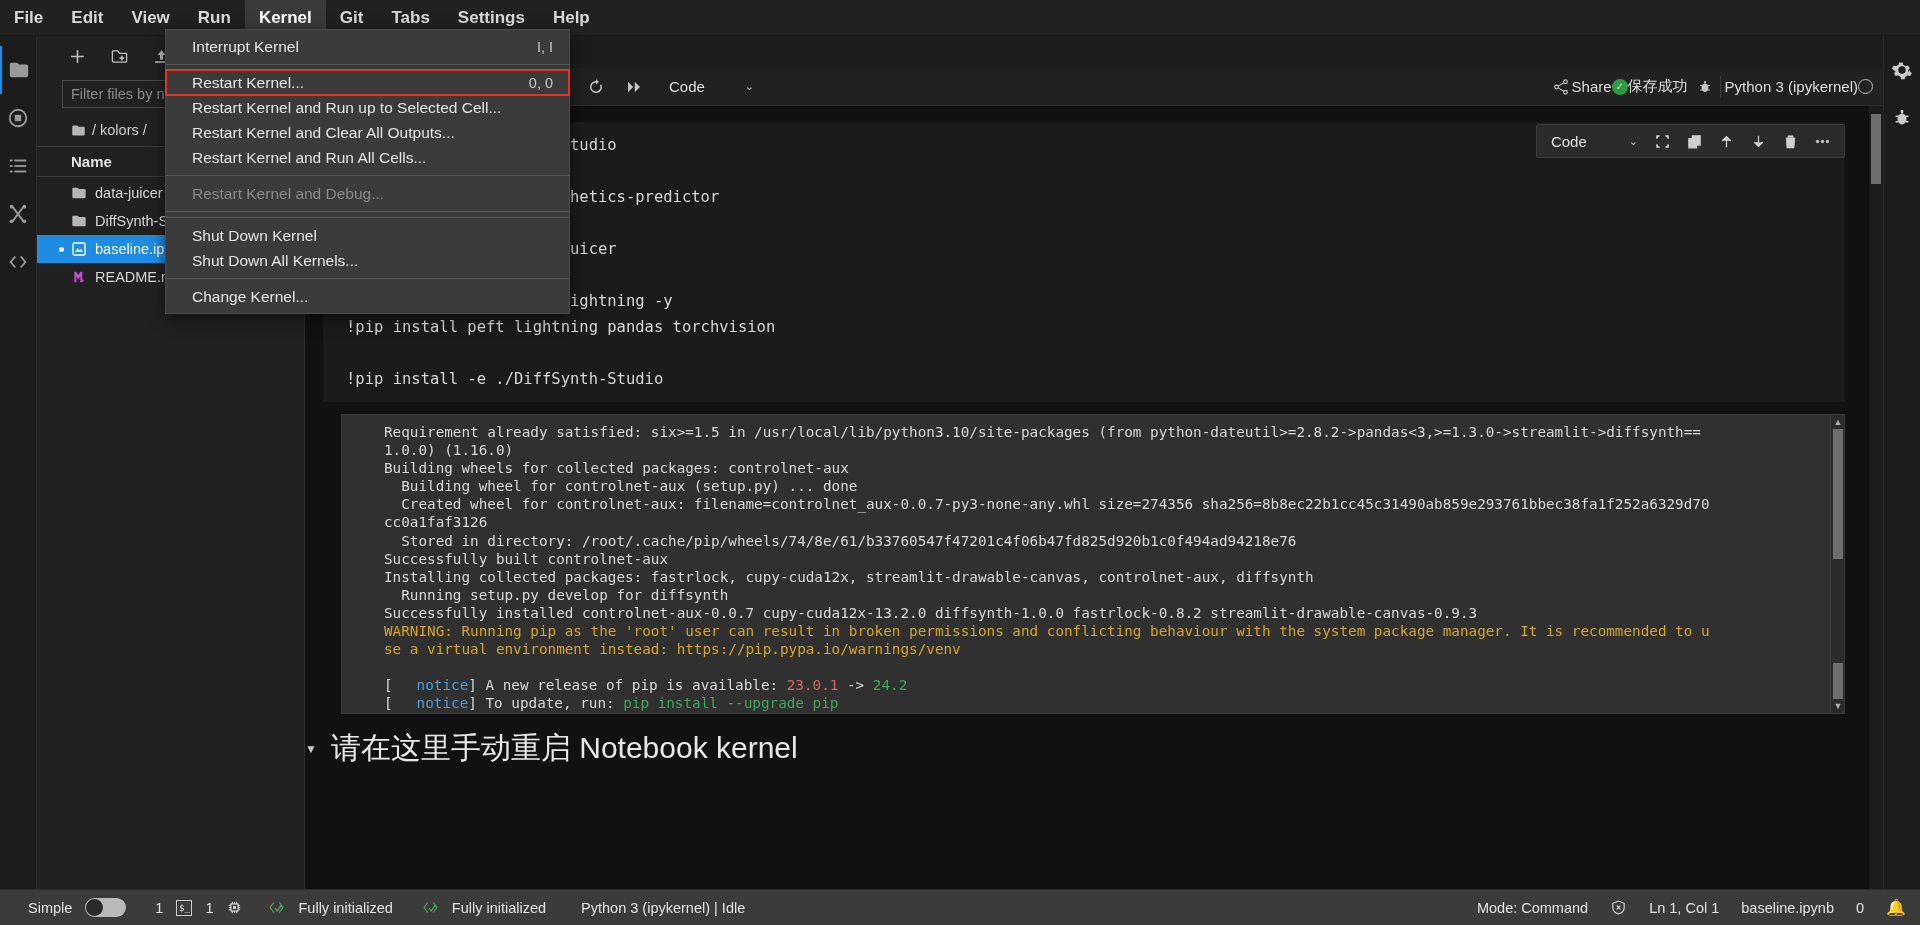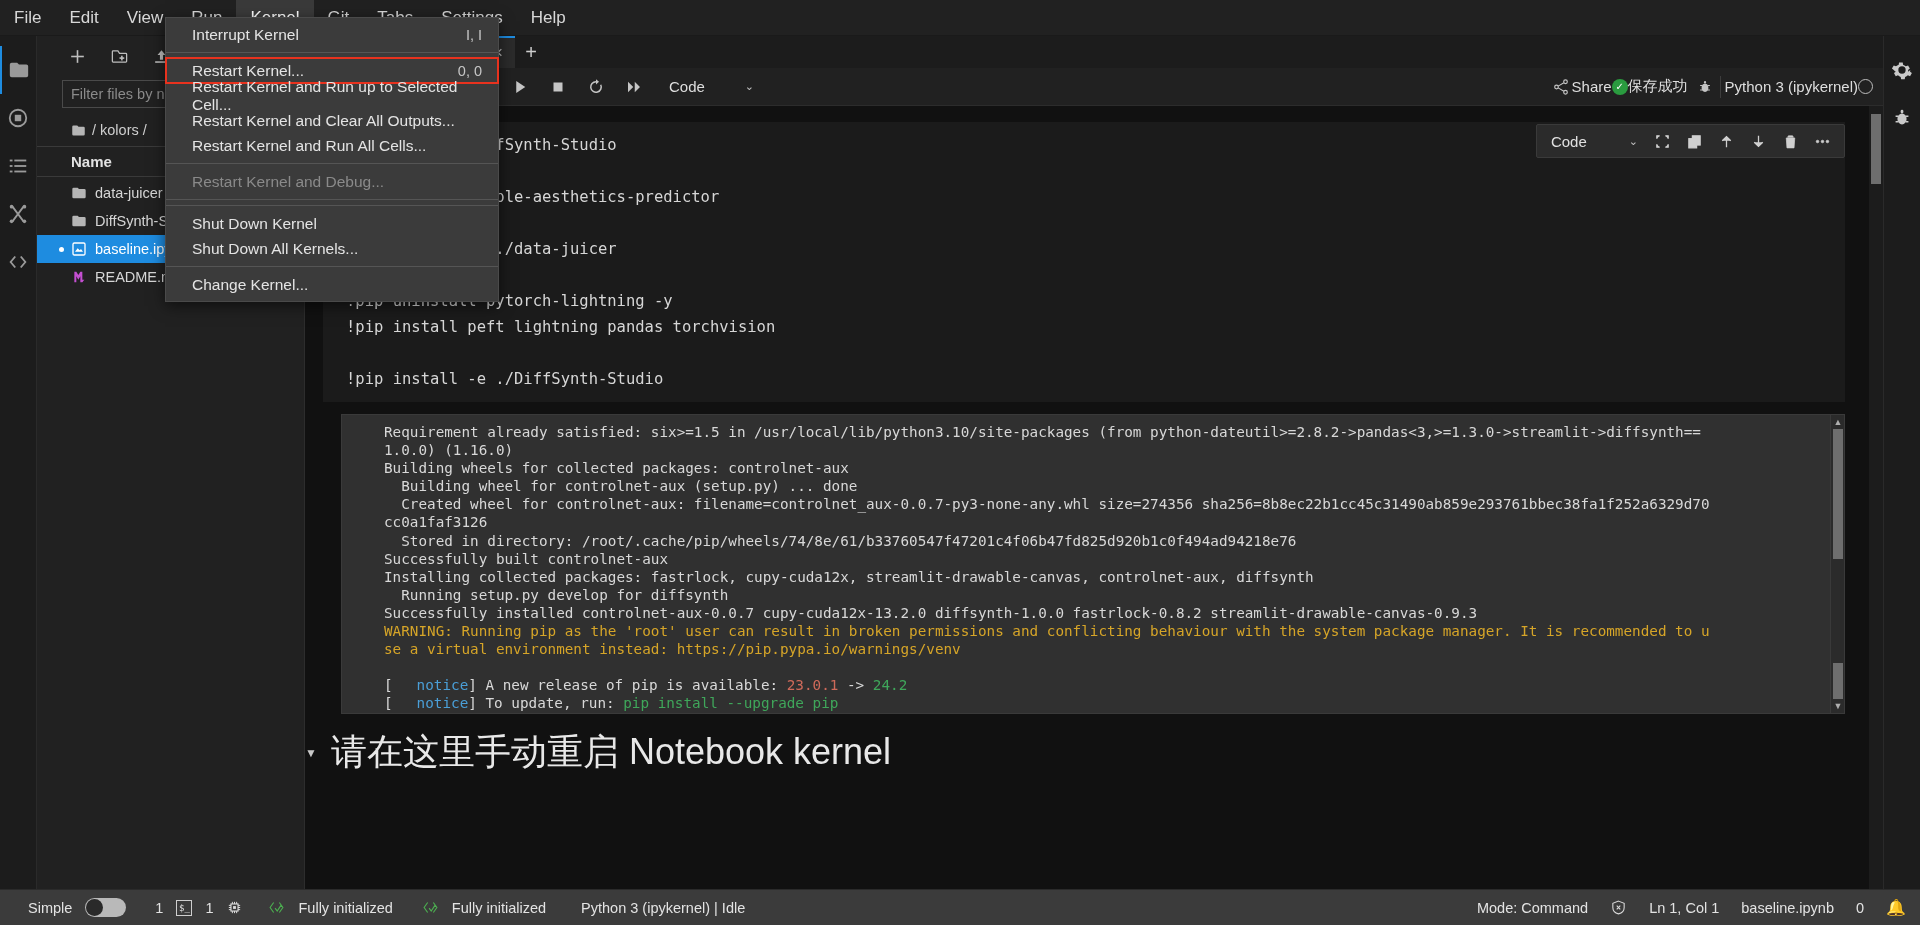--- a/index.html
+++ b/index.html
@@ -23,6 +23,7 @@
   .menubar-item {
     padding: 8px 14px; font-size: 17px; color: #d8d8d8; cursor: default;
     line-height: 20px;
+    font-weight: bold;
   }
   .menubar-item.active { background: #3a3a3a; color: #fff; }
 

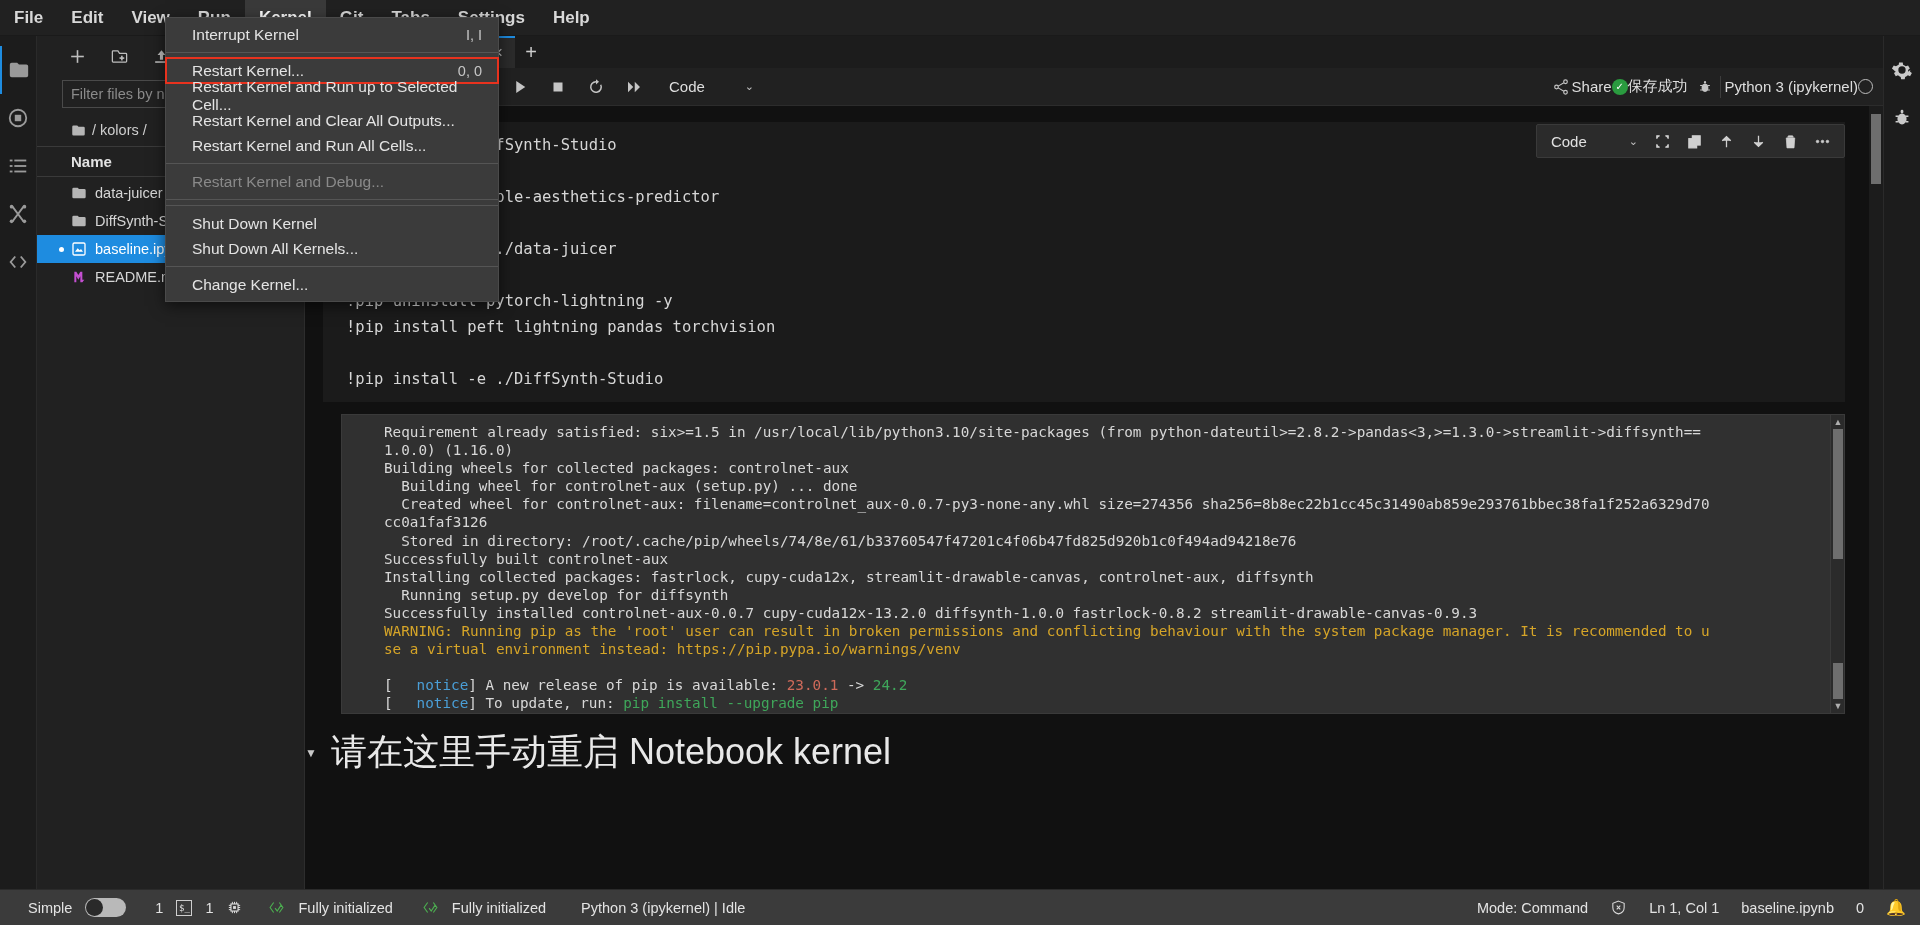--- a/index.html
+++ b/index.html
@@ -195,7 +195,7 @@
 
   
   .menu {
-    position: absolute; top: 17px; left: 165px; width: 334px;
+    position: absolute; top: 29px; left: 165px; width: 405px;
     background: #3b3b3b; border: 1px solid #4a4a4a;
     box-shadow: 0 4px 14px rgba(0,0,0,.55); z-index: 100; padding: 4px 0;
   }

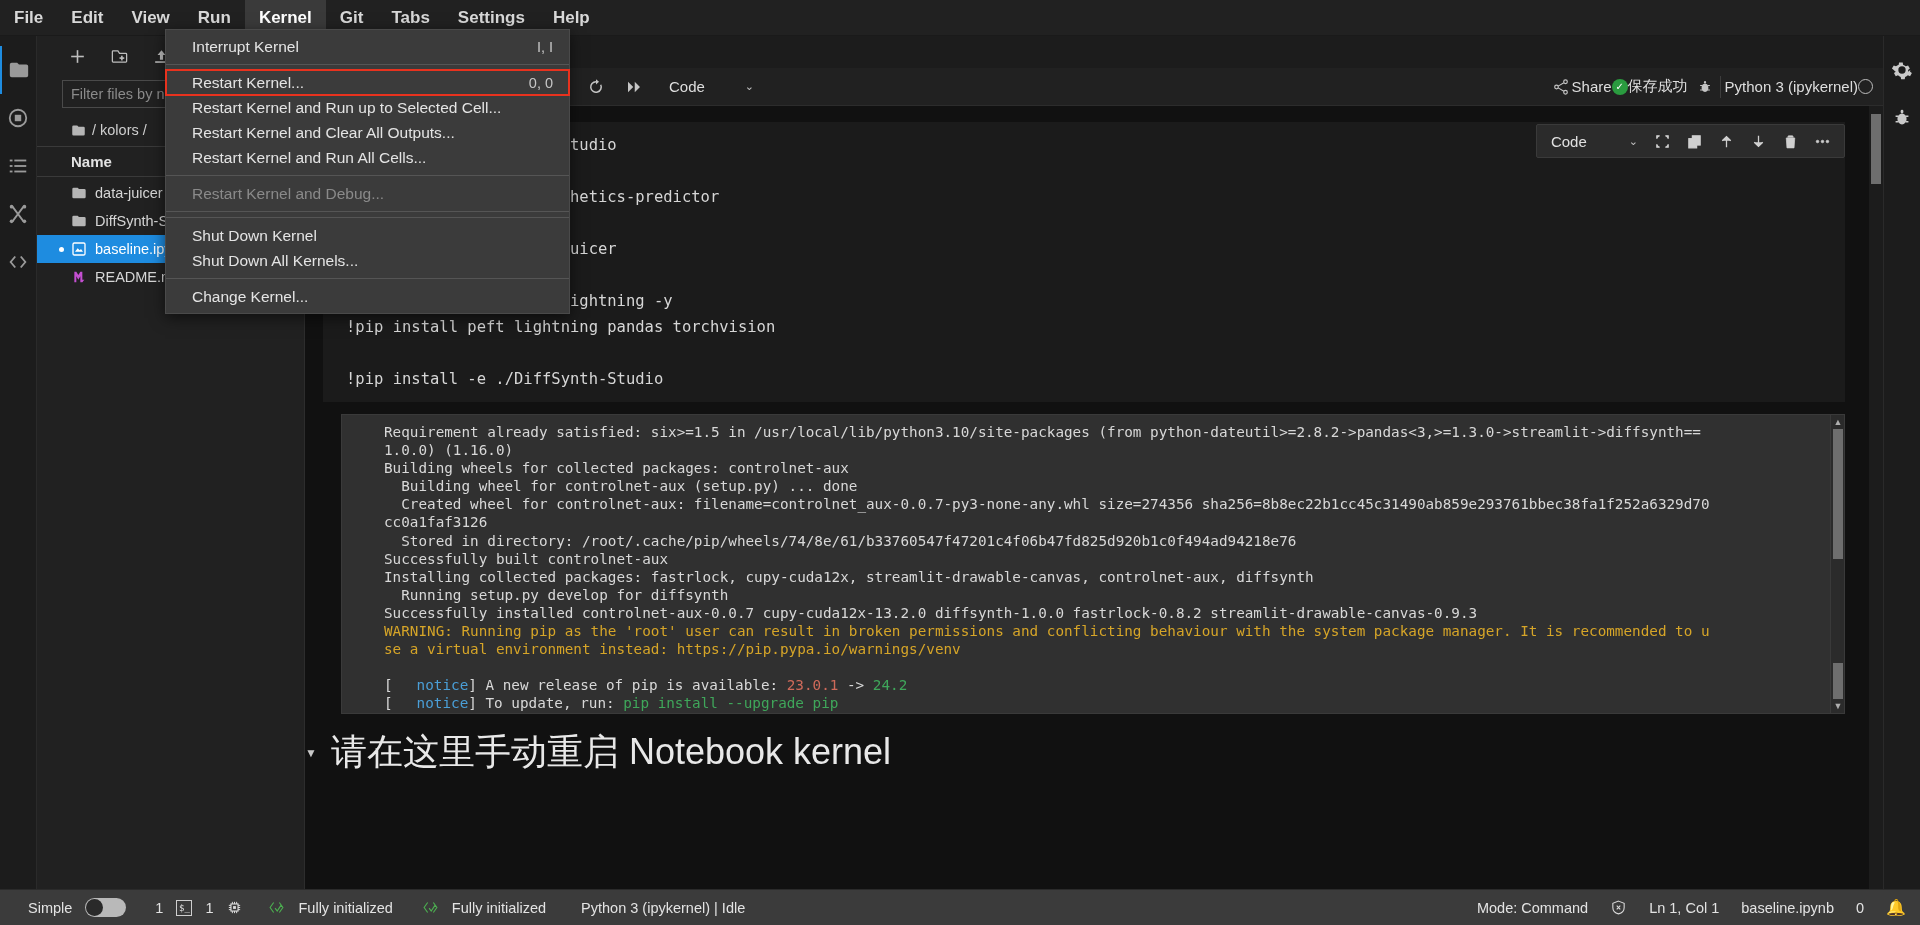--- a/index.html
+++ b/index.html
@@ -163,7 +163,7 @@
     margin: 0 38px 0 0; padding: 14px 0 14px 0px; display: flex; align-items: center; gap: 14px;
   }
   .md-caret { color: #c9c9c9; font-size: 12px; }
-  .md-title { font-size: 36px; color: #e8e8e8; font-weight: normal; }
+  .md-title { font-size: 30px; color: #e8e8e8; font-weight: normal; }
 
   
   .outbox {

